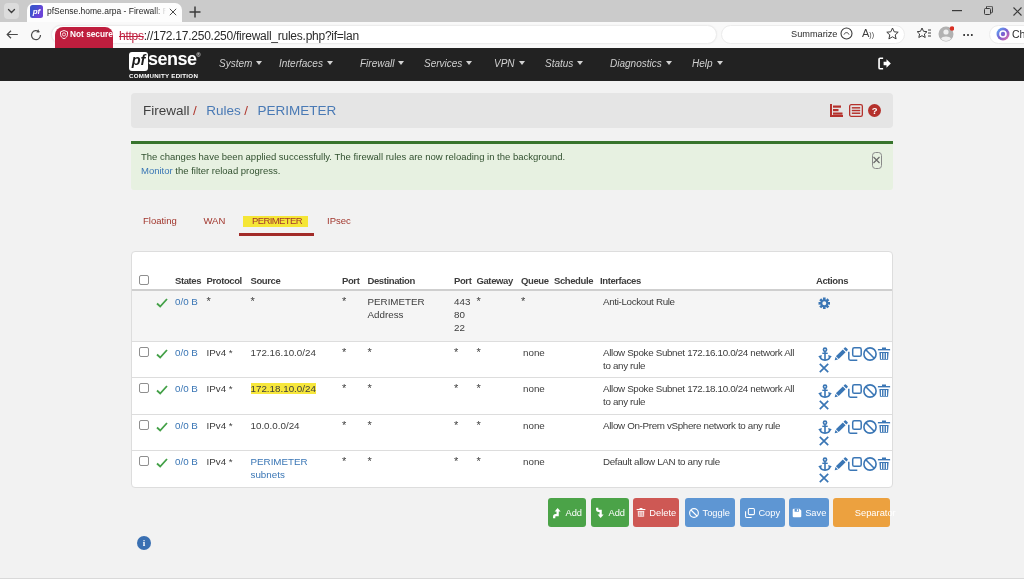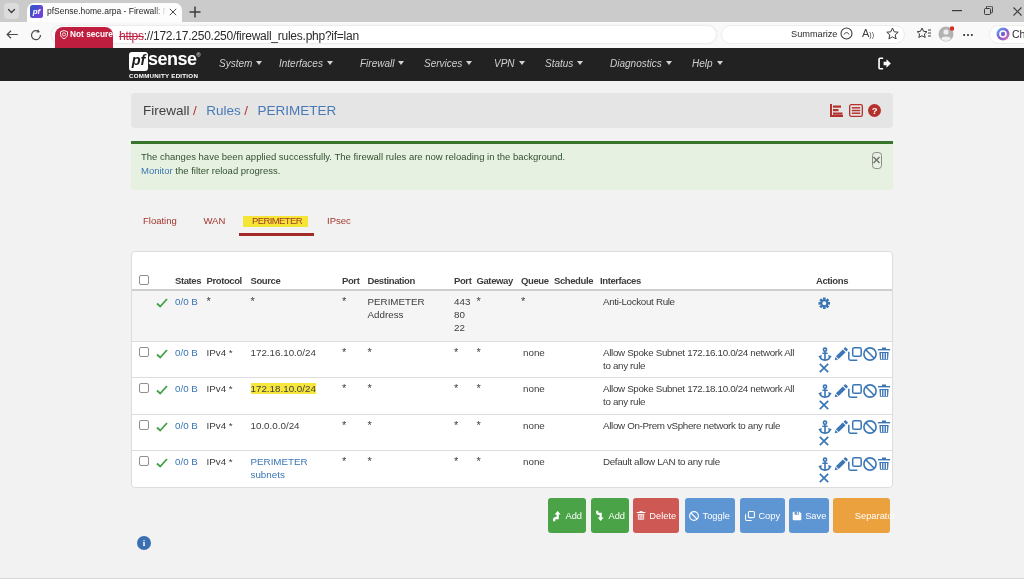--- a/index.html
+++ b/index.html
@@ -70,7 +70,7 @@
 .c-ico  { left:686px; }
 
 
-.btn { position:absolute; top:498px; height:35px; border-radius:3px; color:#fff; font-size:9.3px; display:flex; align-items:center; justify-content:center; gap:3.5px; }
+.btn { position:absolute; top:498px; height:29px; border-radius:3px; color:#fff; font-size:9.3px; display:flex; align-items:center; justify-content:center; gap:3.5px; }
 #info { position:absolute; left:137px; top:536px; width:14px; height:14px; border-radius:50%; background:#3a70b2; color:#fff; font-size:9px; font-weight:bold; font-family:"Liberation Serif",serif; text-align:center; line-height:14px; }
 </style>
 </head>

